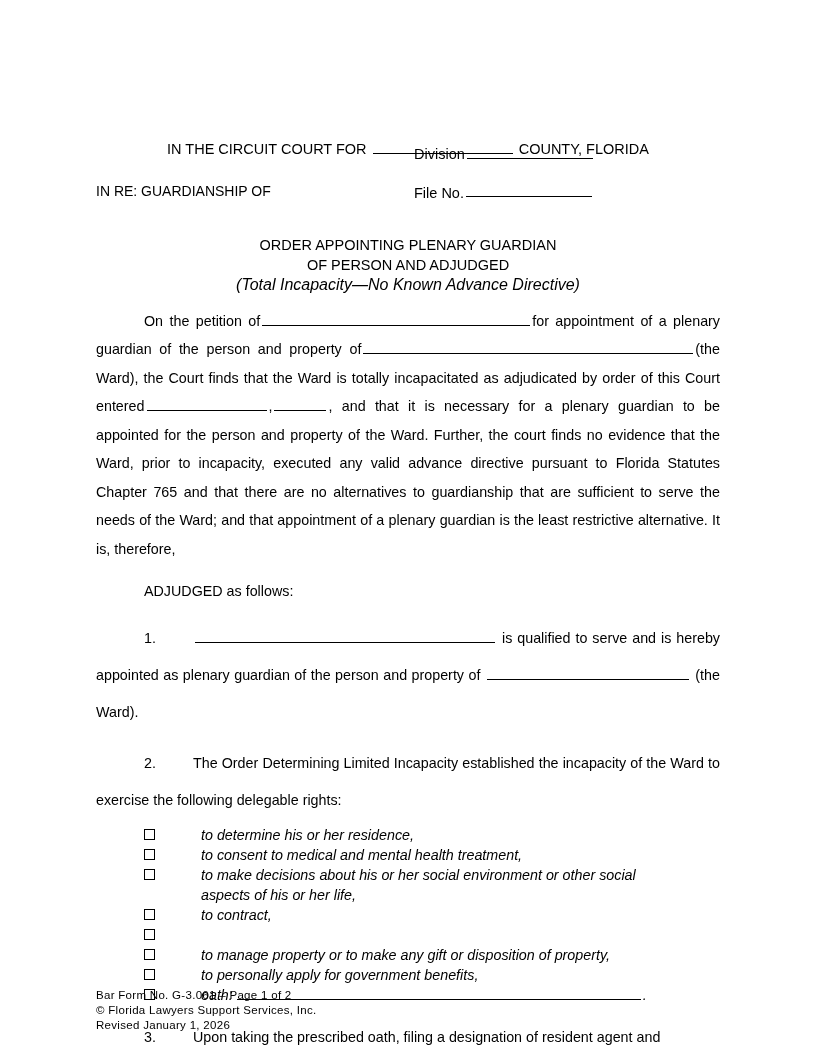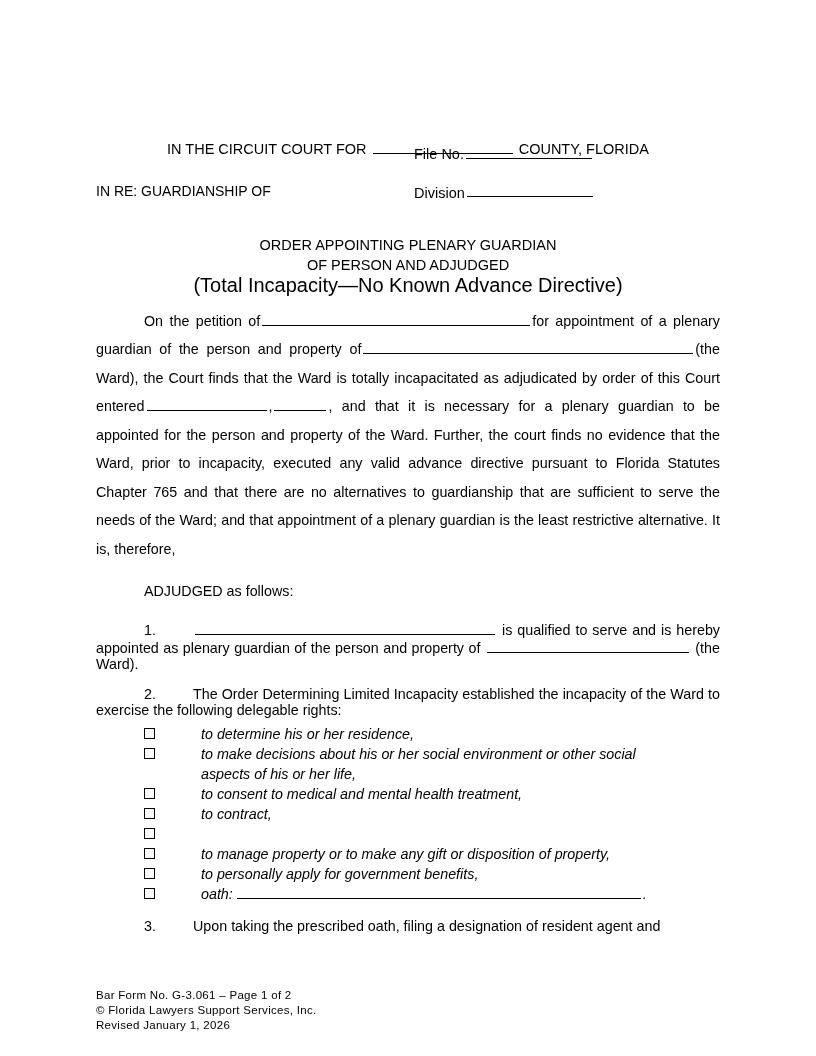--- a/index.html
+++ b/index.html
@@ -248,10 +248,10 @@
 
   <div class="right-block">
     <div class="rb-row">
+      <span>Division</span><span class="blank blank-div"></span>
+    </div>
+    <div class="rb-row">
       <span>File No.</span><span class="blank blank-file"></span>
-    </div>
-    <div class="rb-row">
-      <span>Division</span><span class="blank blank-div"></span>
     </div>
   </div>
 

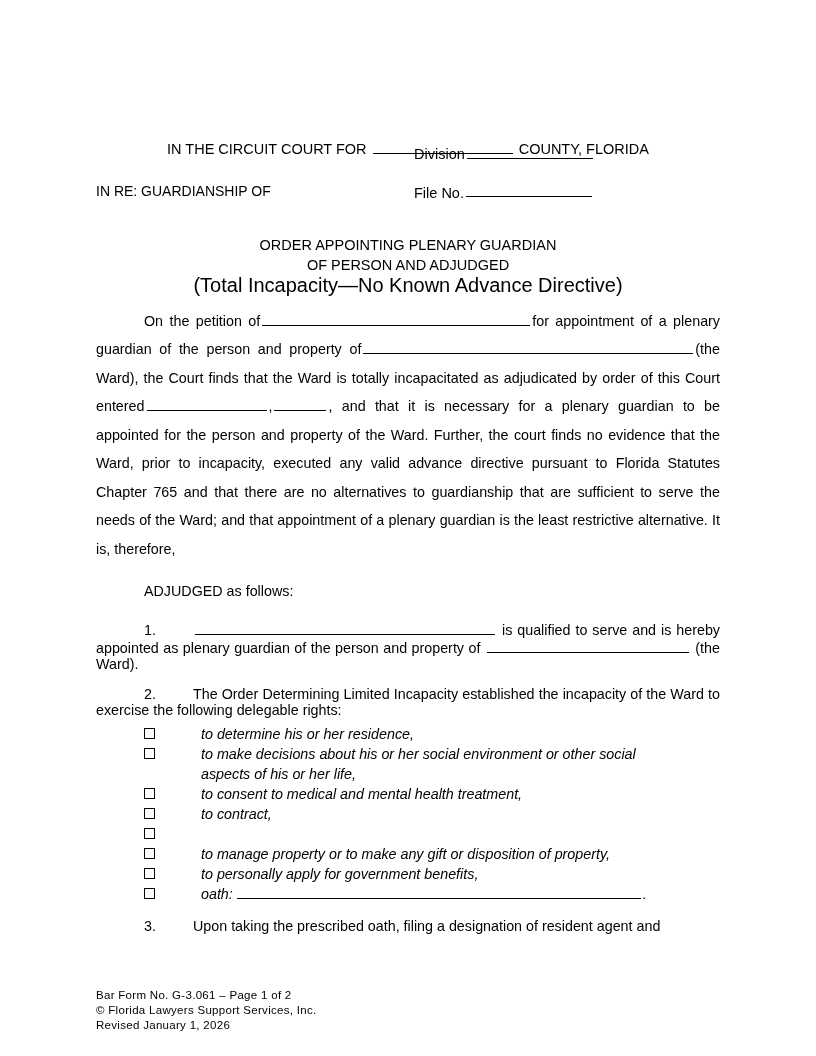--- a/index.html
+++ b/index.html
@@ -72,7 +72,8 @@
     line-height: 20px;
   }
   .title .t-sub {
-    font-size: 20px;
+    font-size: 16px;
+    font-style: italic;
   }
 
   

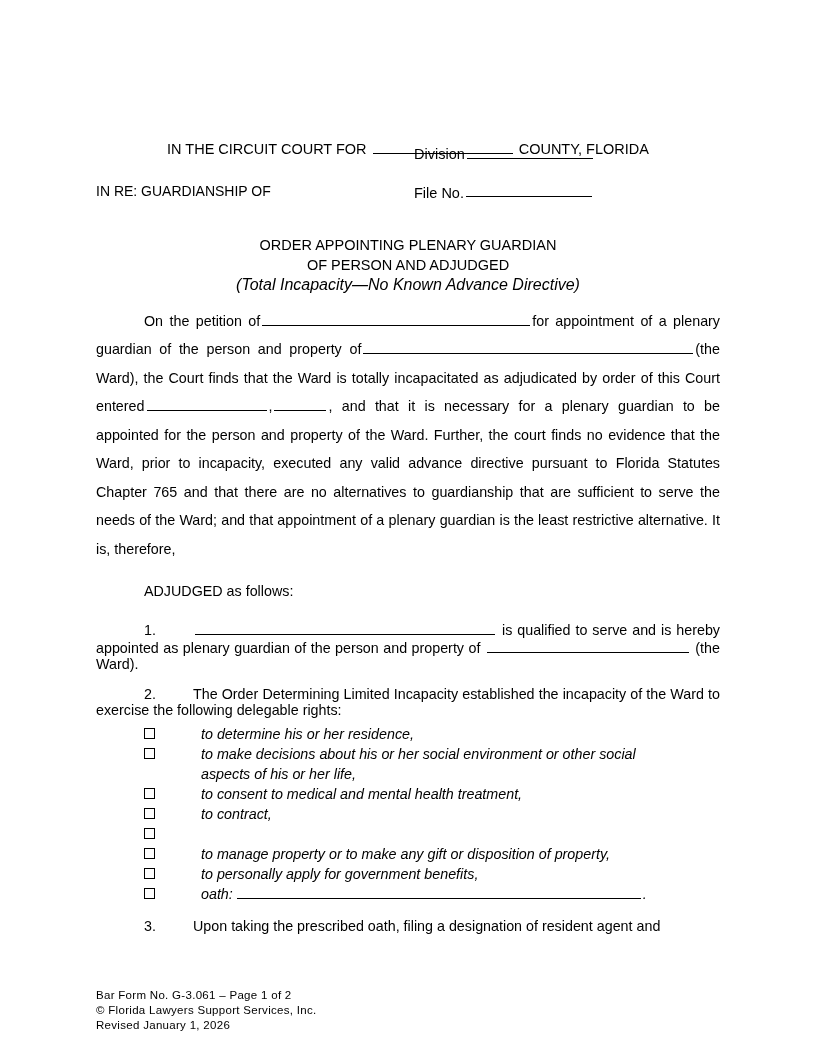--- a/index.html
+++ b/index.html
@@ -104,7 +104,7 @@
   .num-item {
     margin-top: 14px;
     font-size: 14.3px;
-    line-height: 16px;
+    line-height: 37px;
     text-align: justify;
   }
   .num-item .num {

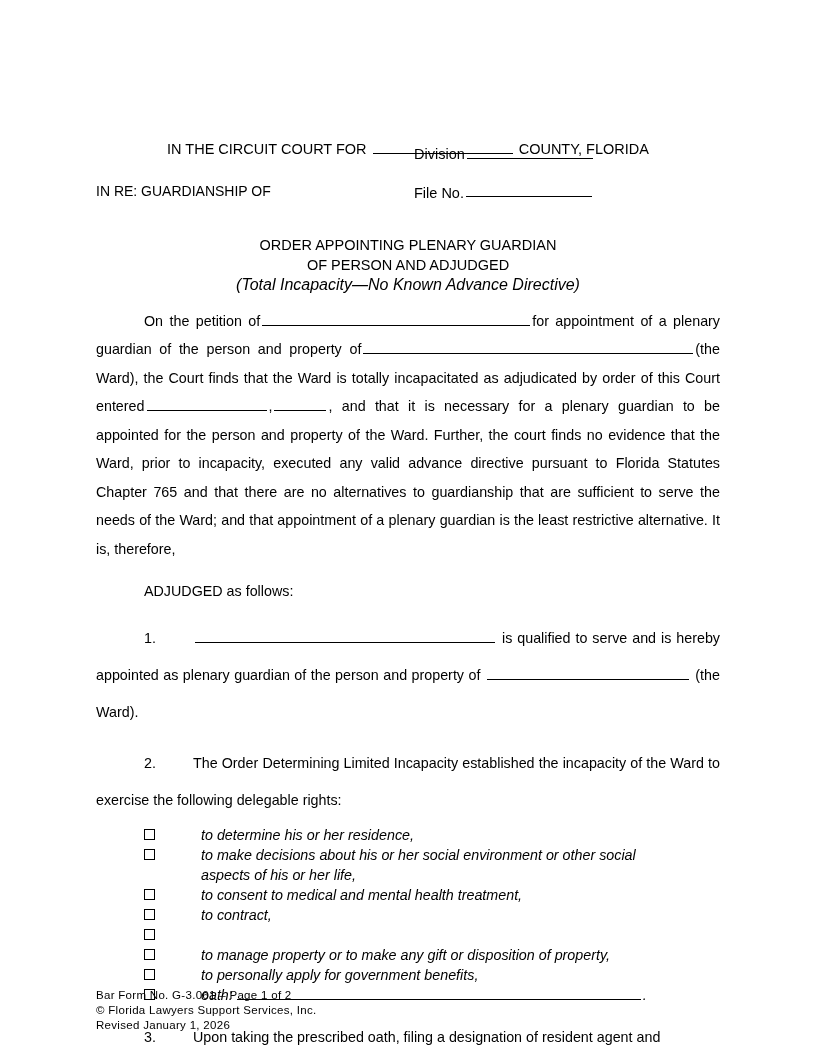--- a/index.html
+++ b/index.html
@@ -204,15 +204,15 @@
 
       <div class="cb-row">
         <span class="cb-box"></span>
+        <span class="cb-text">to consent to medical and mental health treatment,</span>
+      </div>
+
+      <div class="cb-row">
+        <span class="cb-box"></span>
         <span class="cb-text">
           <span class="wrap2">to make decisions about his or her social environment or other social</span>
           <span class="wrap2">aspects of his or her life,</span>
         </span>
-      </div>
-
-      <div class="cb-row">
-        <span class="cb-box"></span>
-        <span class="cb-text">to consent to medical and mental health treatment,</span>
       </div>
 
       <div class="cb-row">

